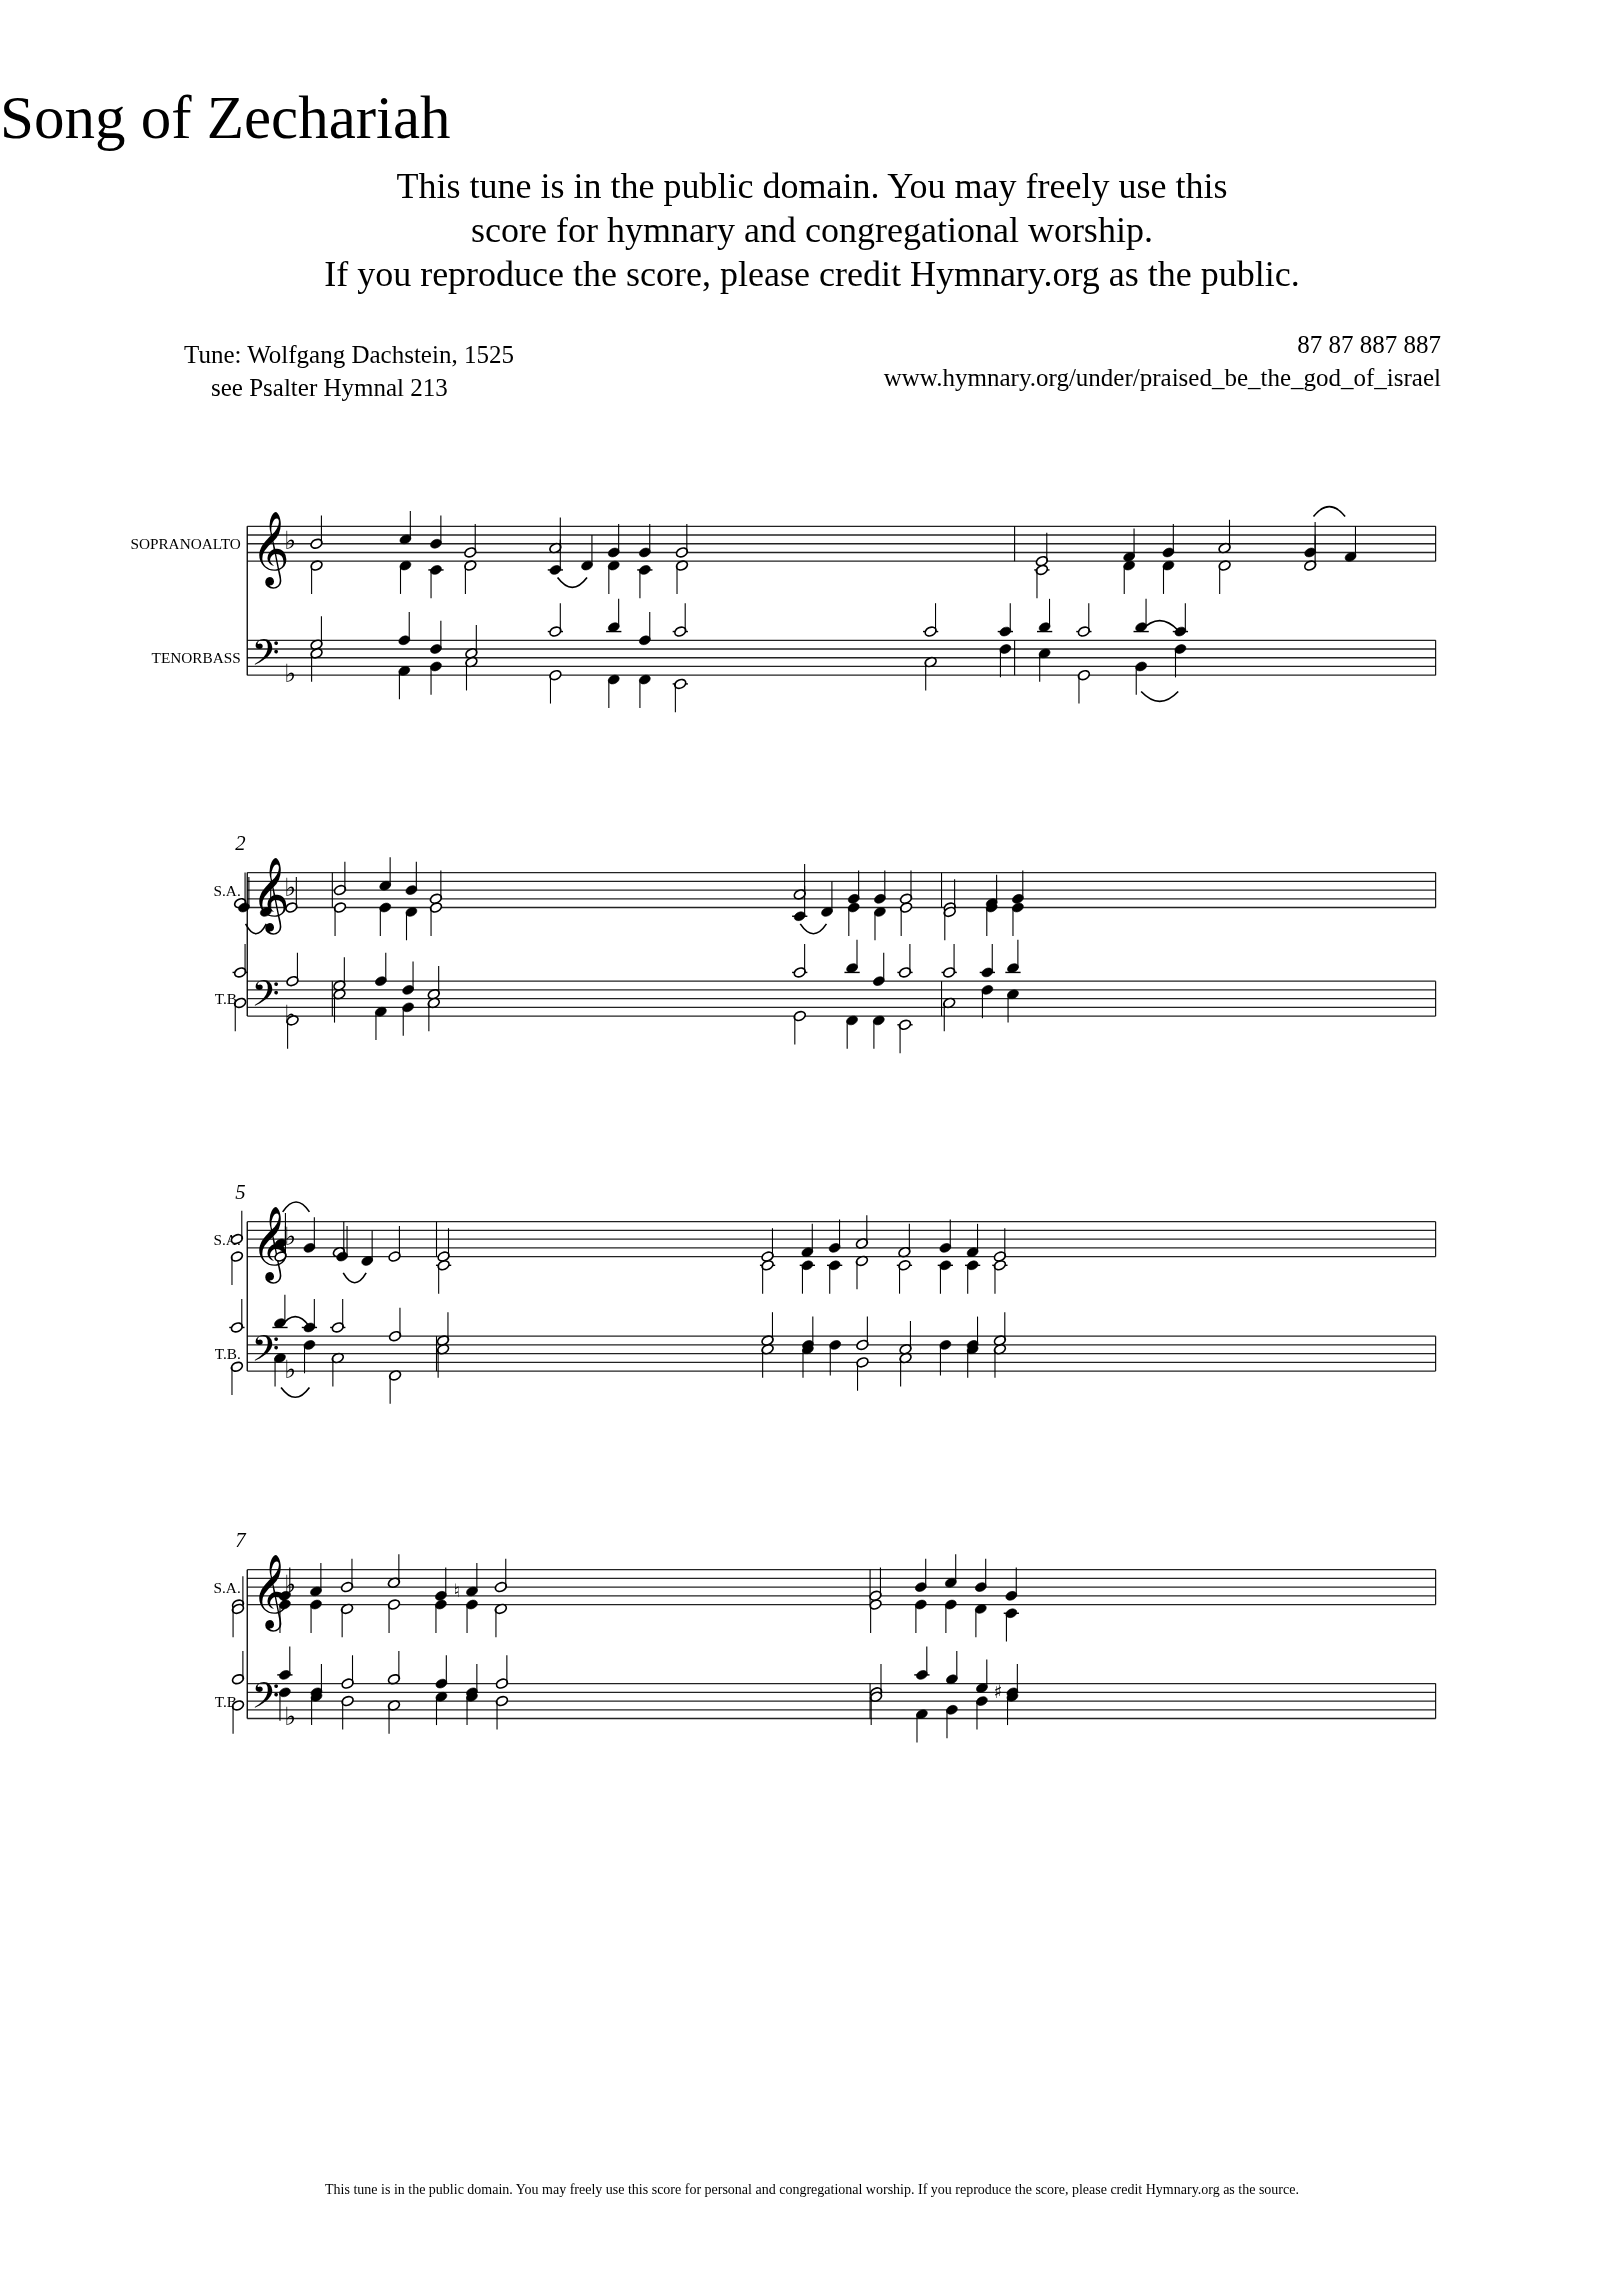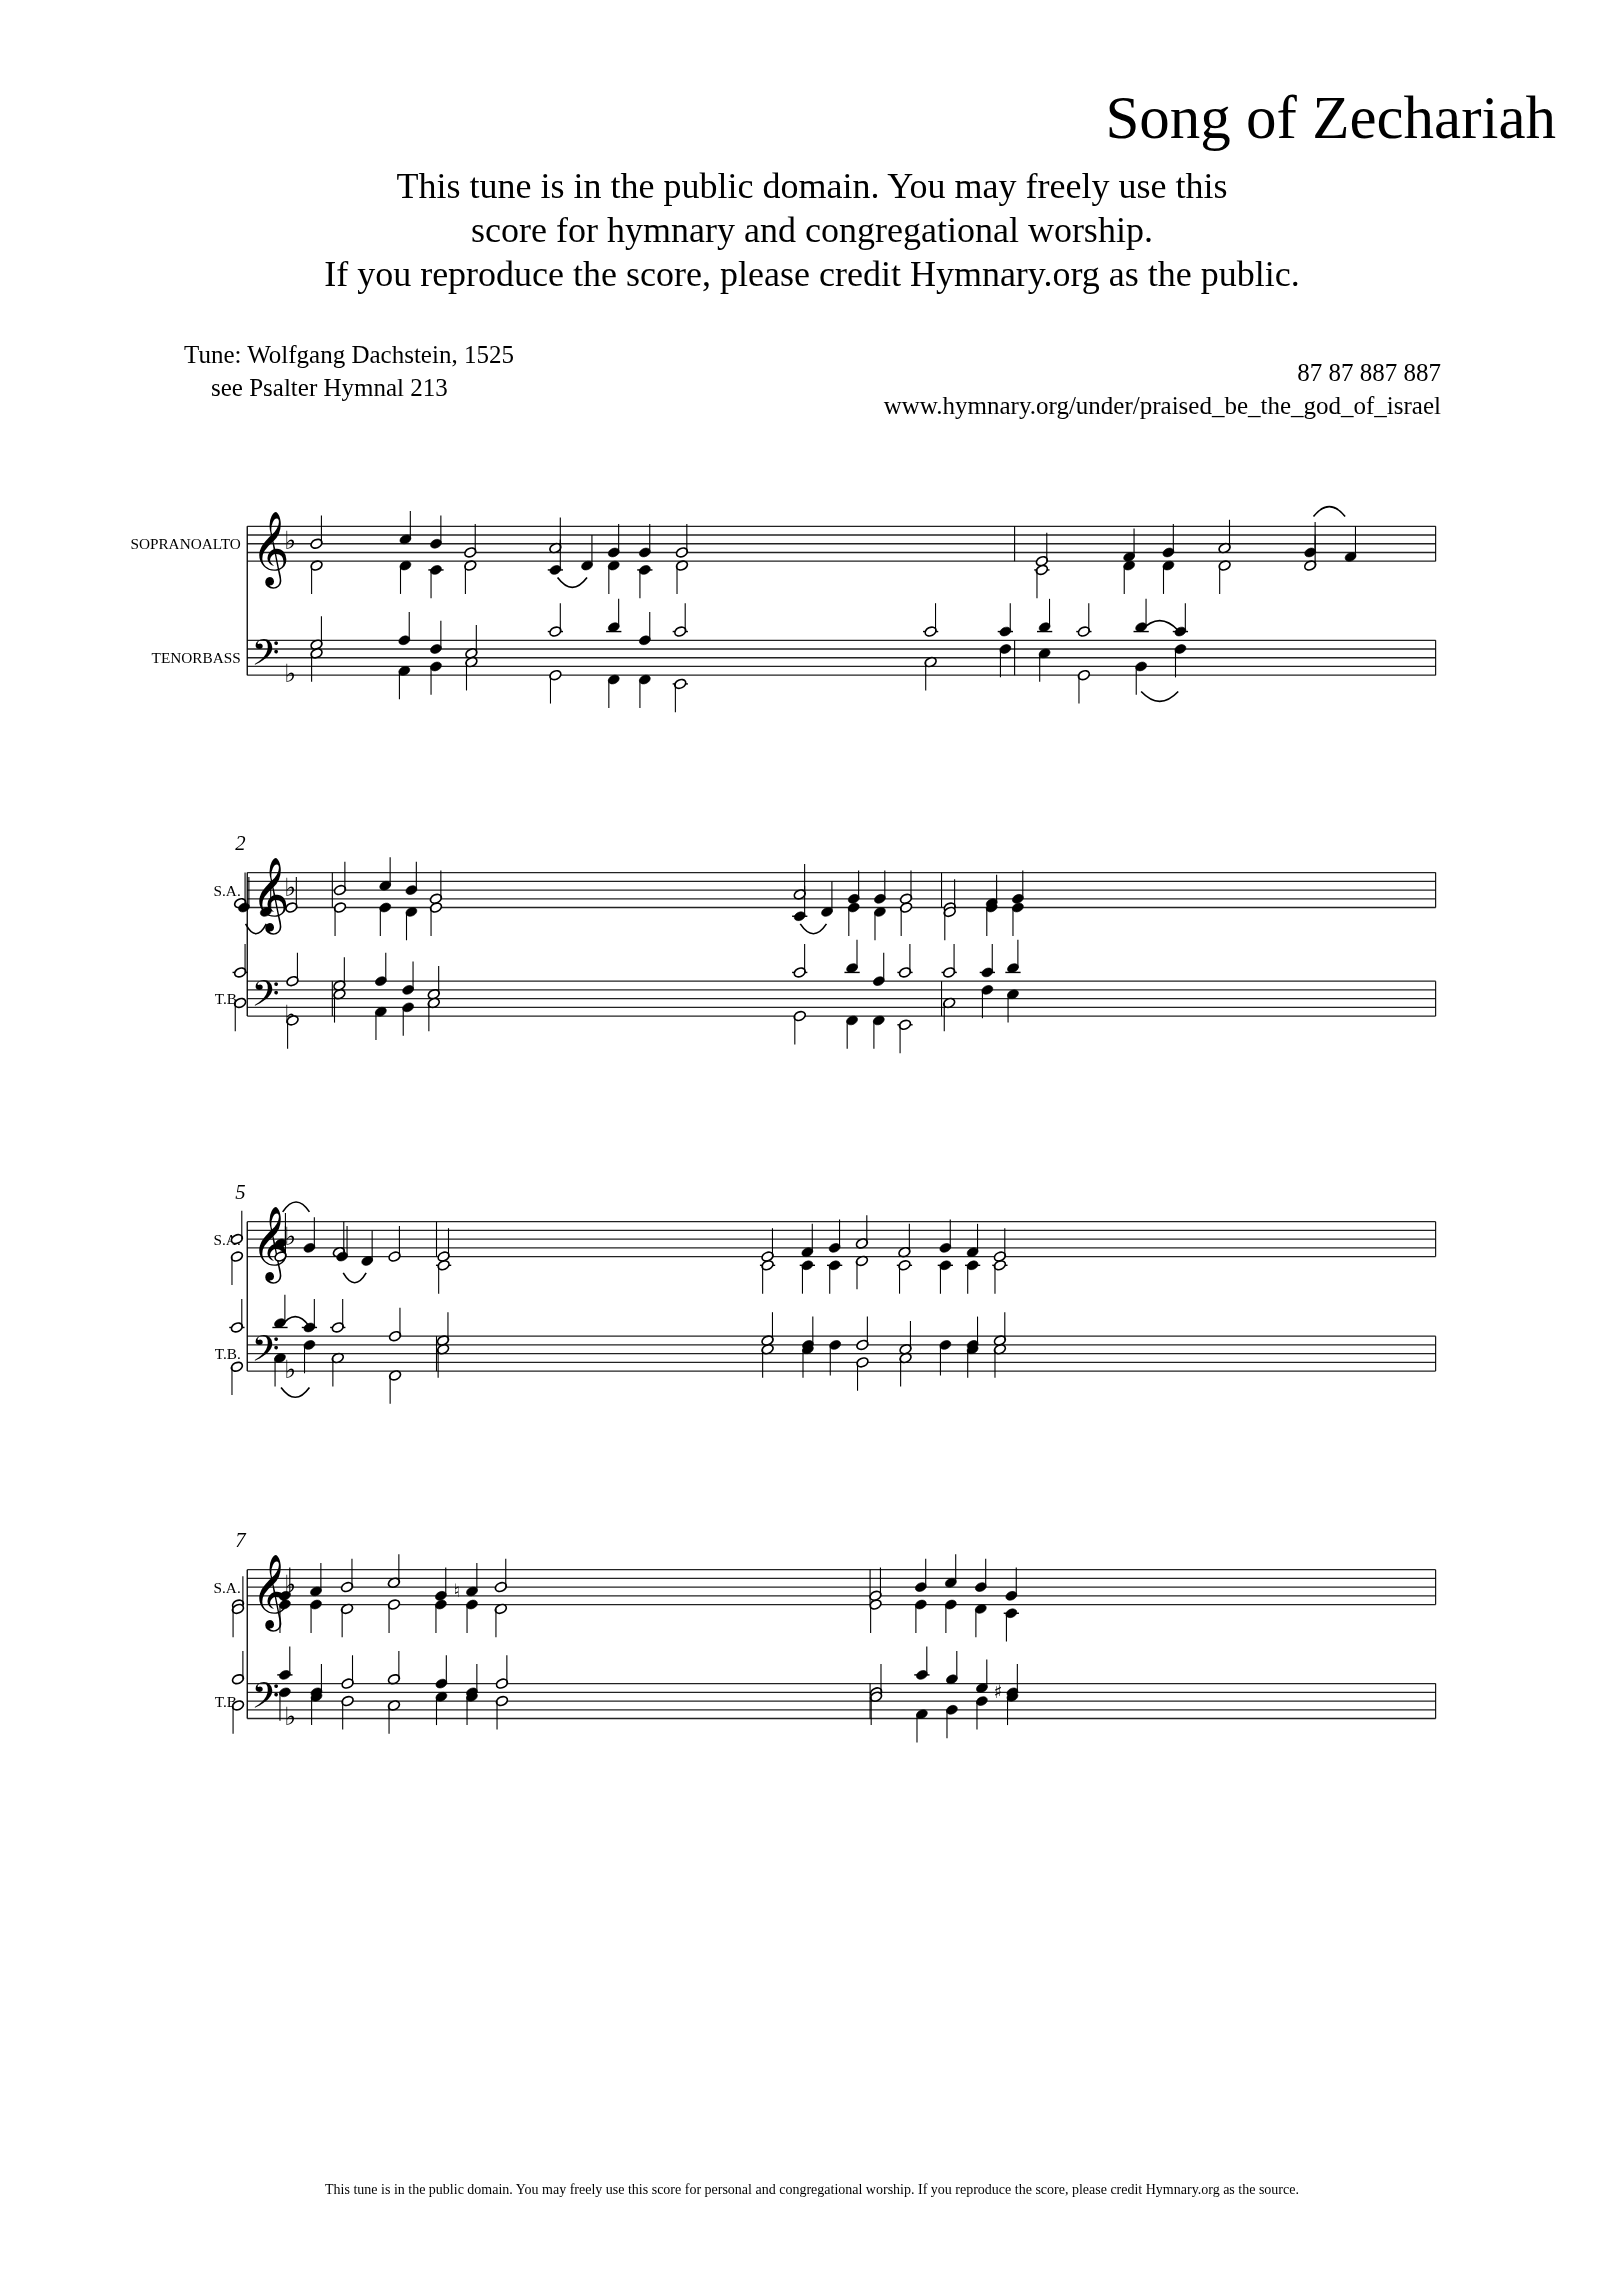--- a/index.html
+++ b/index.html
@@ -5,7 +5,7 @@
   html, body { margin: 0; padding: 0; background: #ffffff; }
   body { width: 1624px; height: 2295px; position: relative; overflow: hidden;
          font-family: "Liberation Serif", "DejaVu Serif", serif; color: #000; }
-  .title { position: absolute; left: 0; width: 1556px; top: 82px; text-align: right;
+  .title { position: absolute; left: 0; width: 1556px; top: 82px; text-align: left;
            font-size: 61px; line-height: 71px; }
   .subtitle { position: absolute; left: 0; width: 1624px; top: 164px; text-align: center;
               font-size: 36px; line-height: 44px; }

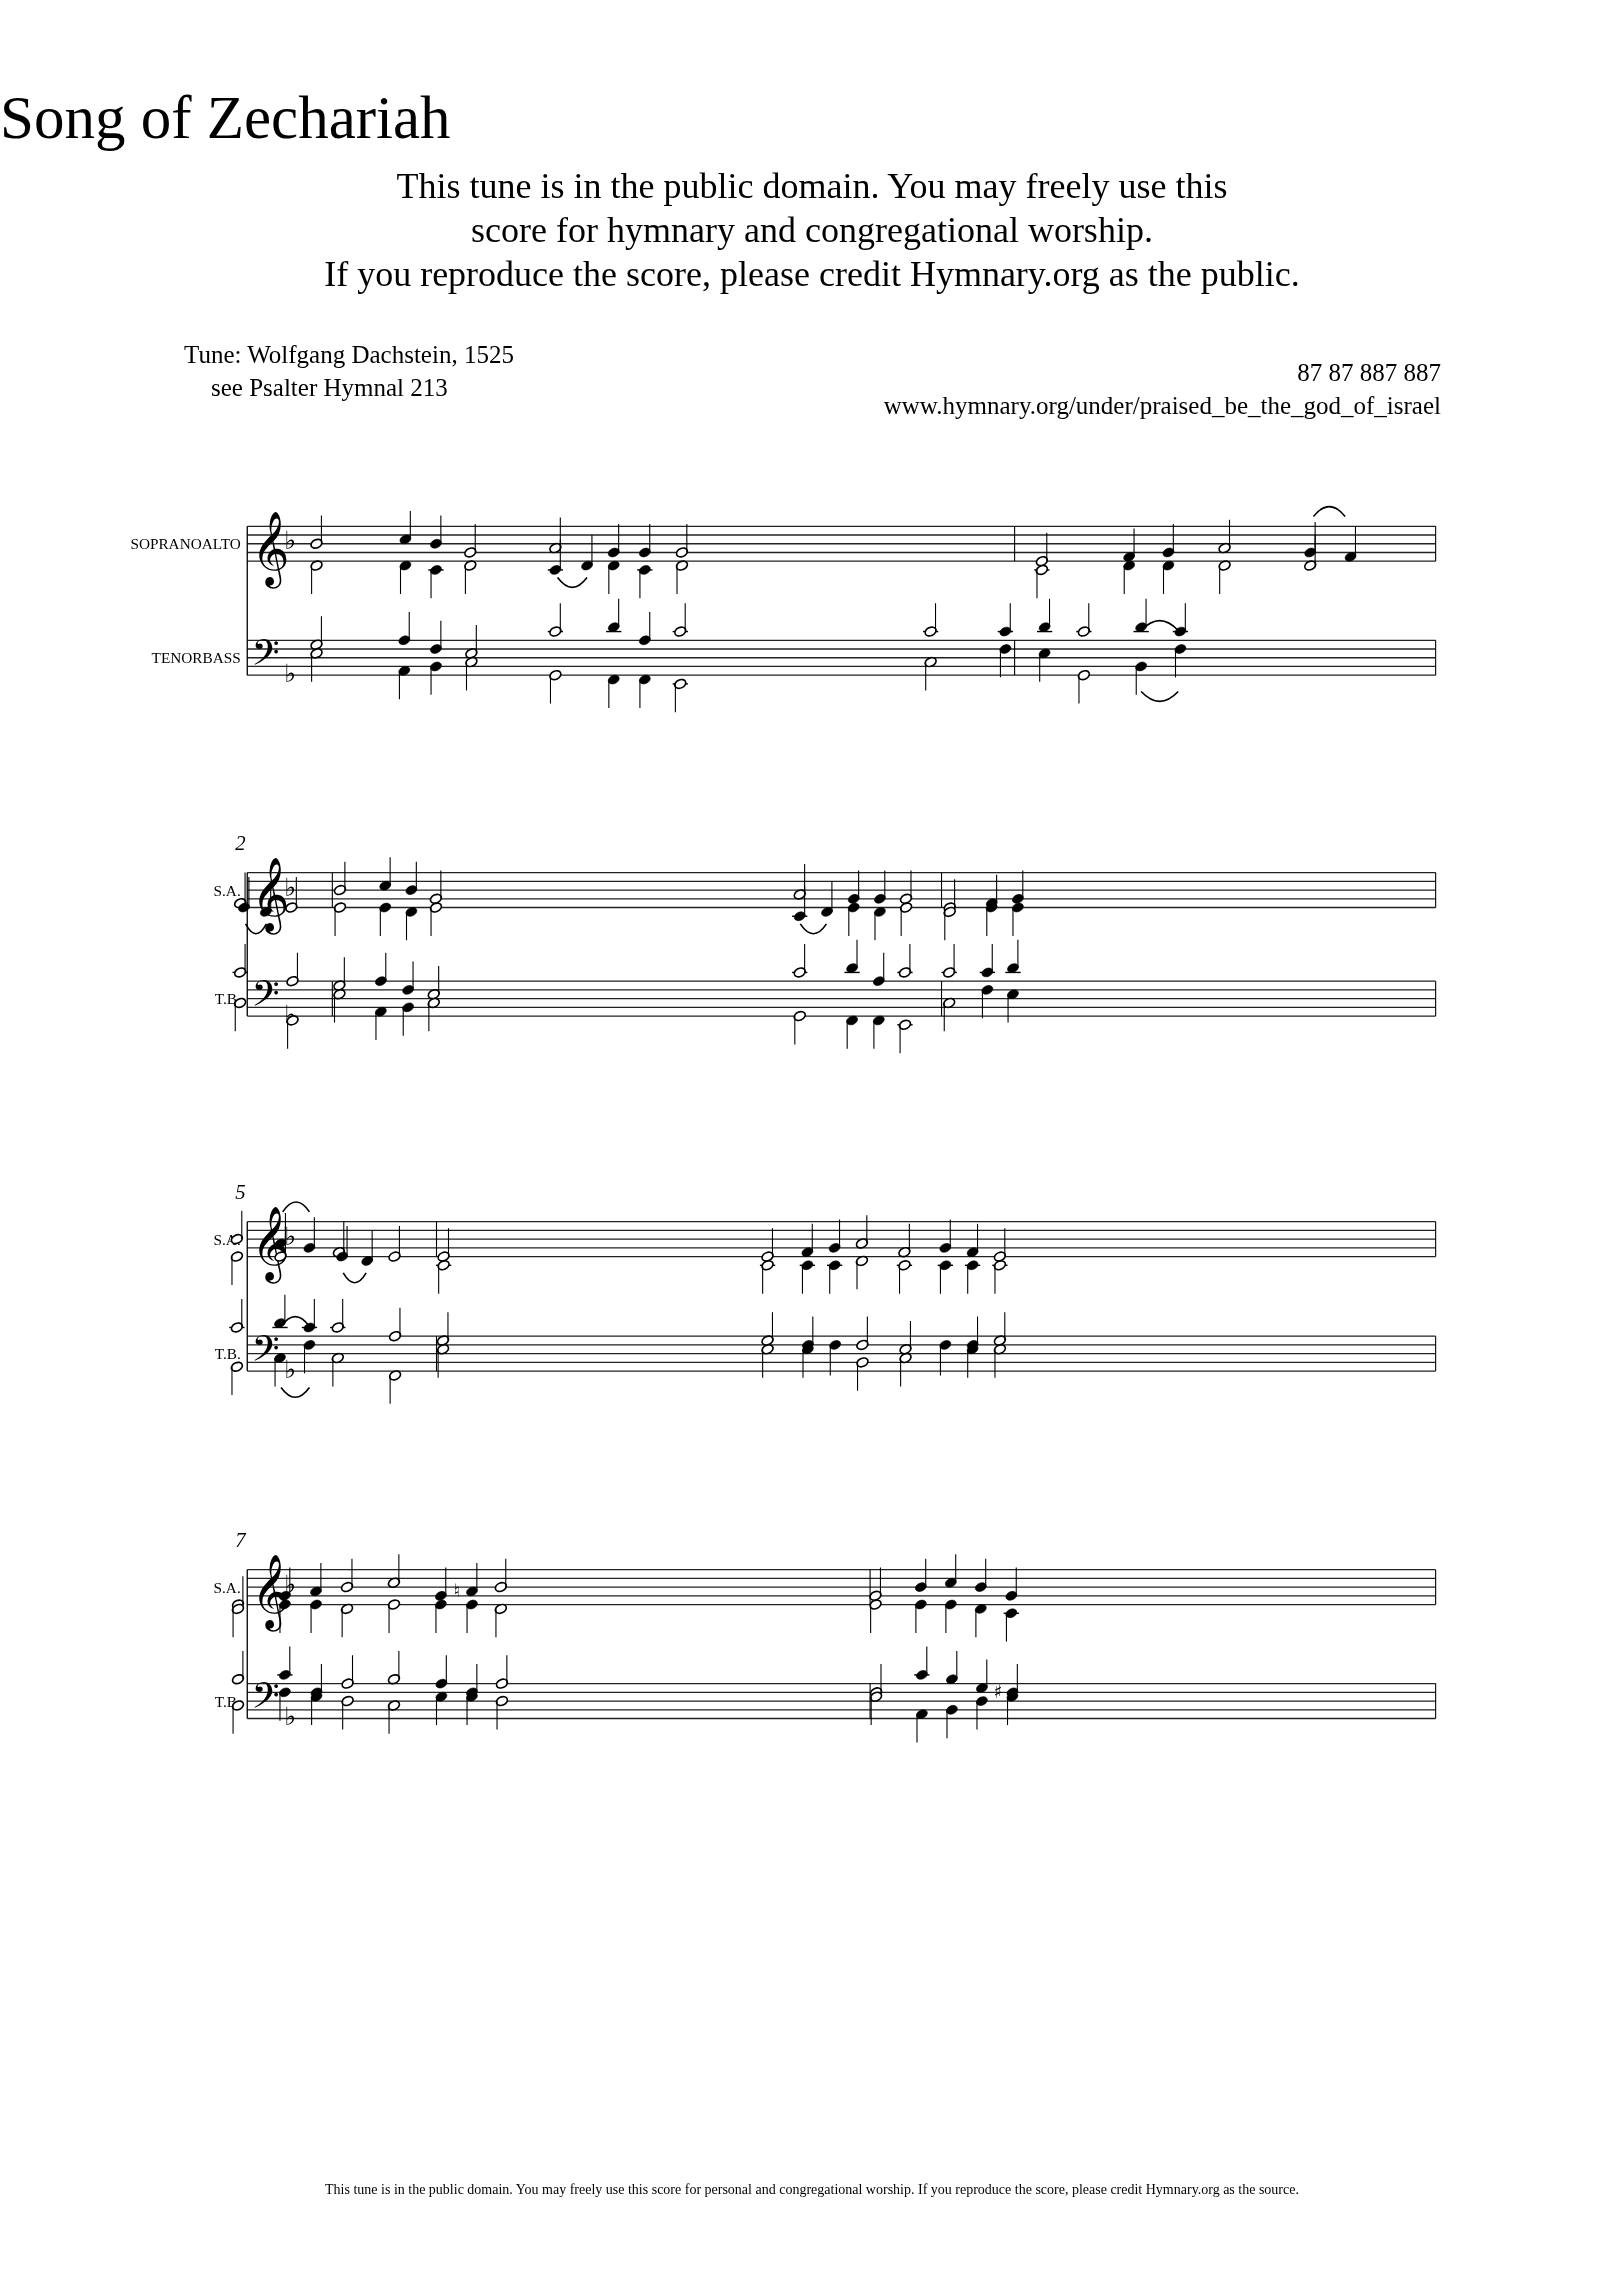--- a/index.html
+++ b/index.html
@@ -11,7 +11,7 @@
               font-size: 36px; line-height: 44px; }
   .meta-left { position: absolute; left: 184px; top: 338px; font-size: 25px; line-height: 33px; }
   .meta-left .indent { padding-left: 27px; }
-  .meta-right { position: absolute; right: 183px; top: 356px; font-size: 25px; line-height: 33px; text-align: right; }
+  .meta-right { position: absolute; right: 183px; top: 328px; font-size: 25px; line-height: 33px; text-align: right; }
   .footer { position: absolute; left: 0; width: 1624px; top: 2181px; text-align: center;
             font-size: 14px; line-height: 17.5px; }
   svg.score { position: absolute; left: 0; top: 0; }

